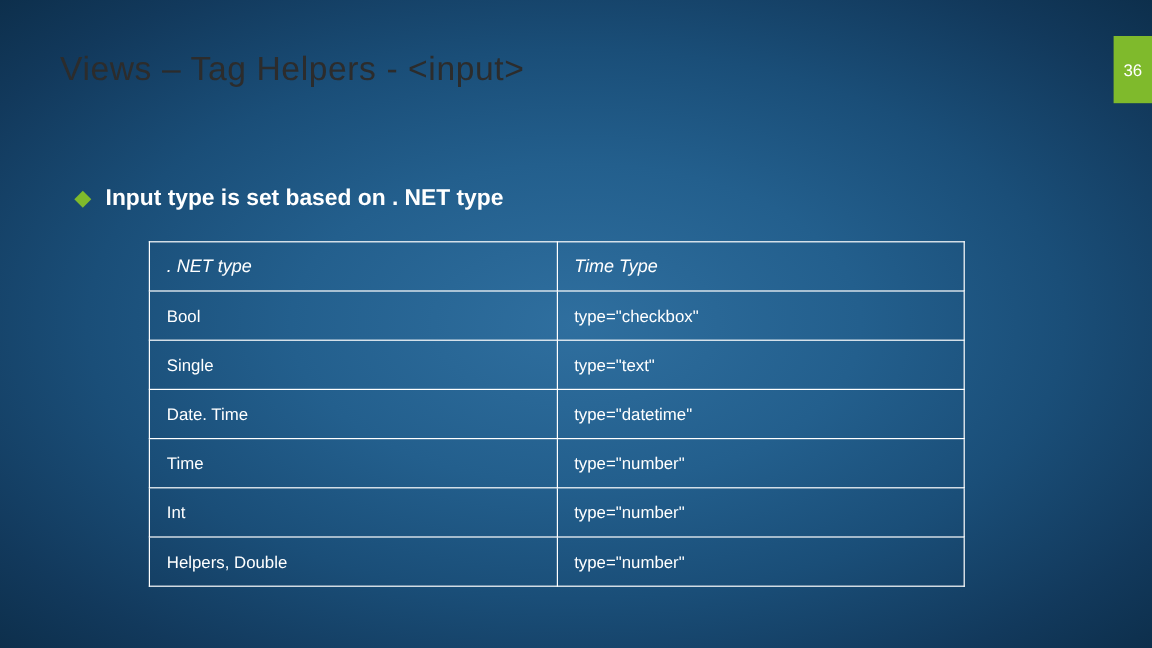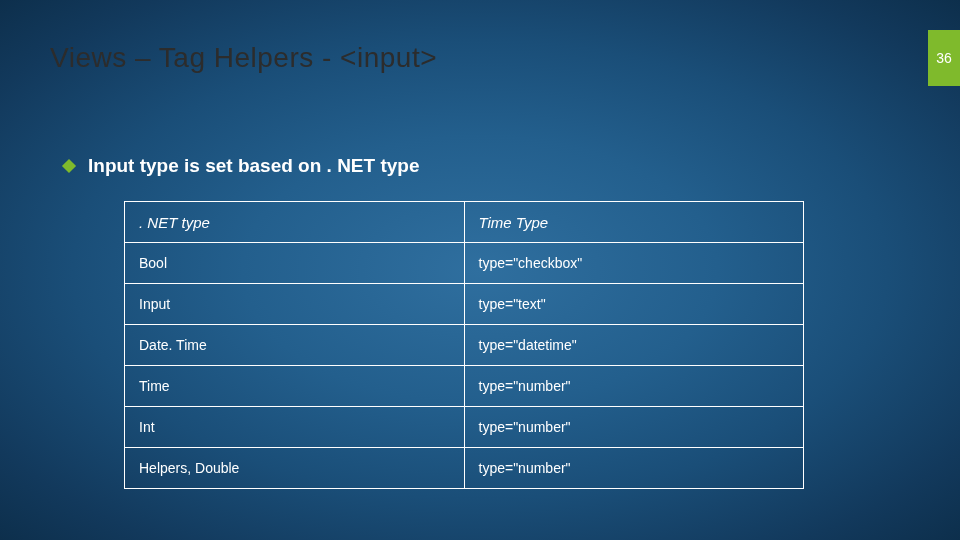--- a/index.html
+++ b/index.html
@@ -131,7 +131,7 @@
         <td class="col2">type="checkbox"</td>
       </tr>
       <tr>
-        <td class="col1">Input</td>
+        <td class="col1">Single</td>
         <td class="col2">type="text"</td>
       </tr>
       <tr>

